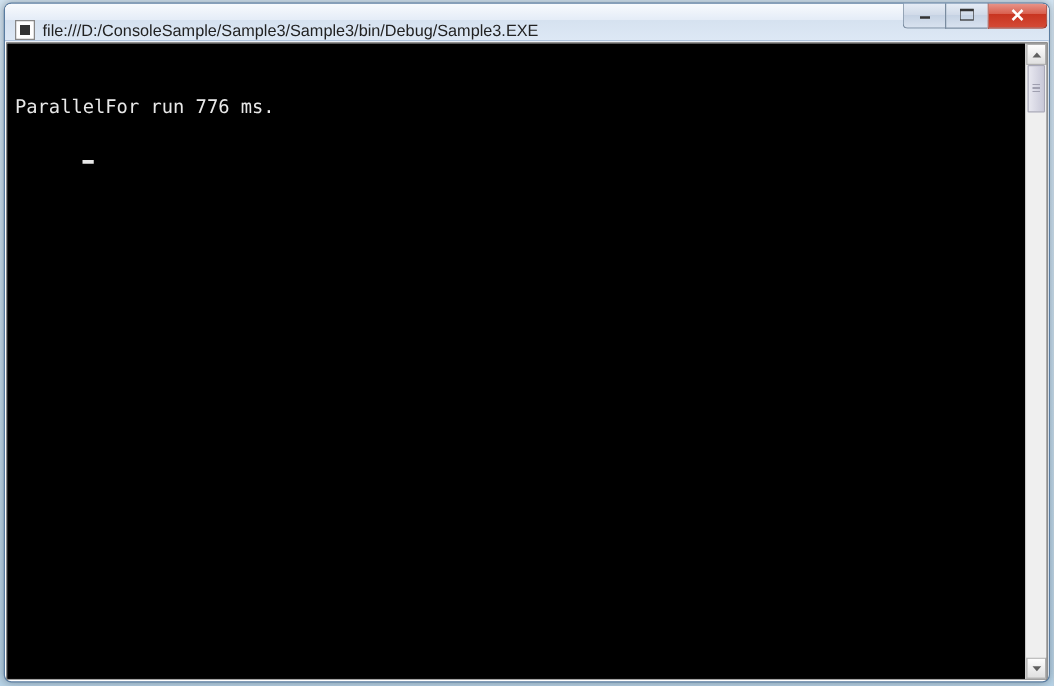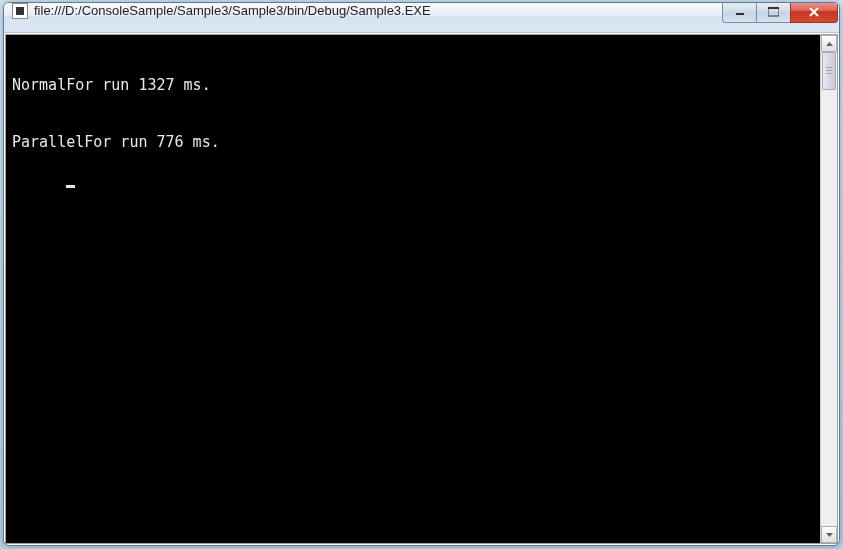--- a/index.html
+++ b/index.html
@@ -33,7 +33,7 @@
       height: 30px;
       background: linear-gradient(to bottom, #f8fafd 0%, #e4ecf7 45%, #d6e2f0 46%, #dde8f5 100%);
       display: flex;
-      align-items: flex-start;
+      align-items: flex-end;
       padding: 0 0 0 8px;
       border-bottom: 1px solid #b0c4de;
       position: relative;

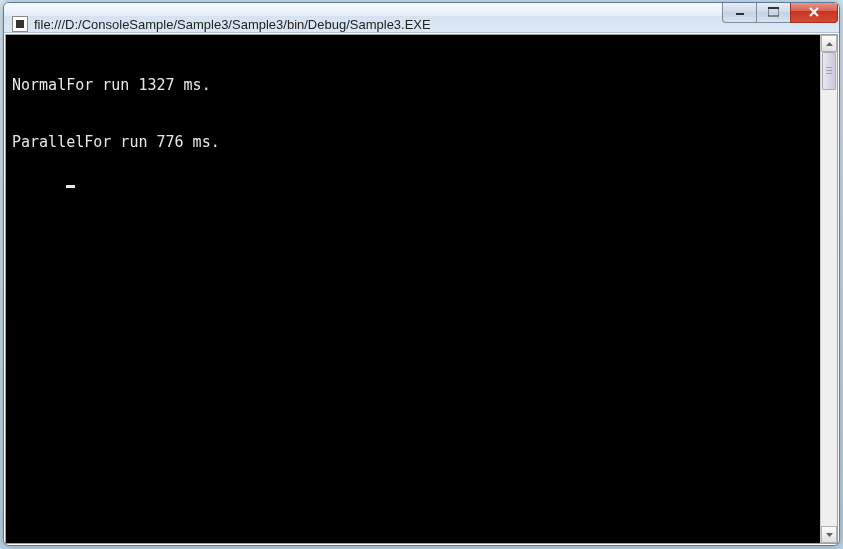--- a/index.html
+++ b/index.html
@@ -201,7 +201,6 @@
   </div>
   <div class="client-area">
     <div class="console">
-      <span class="console-line">NormalFor run 1327 ms.</span>
       <span class="console-line">ParallelFor run 776 ms.</span>
       <span class="cursor"></span>
     </div>

